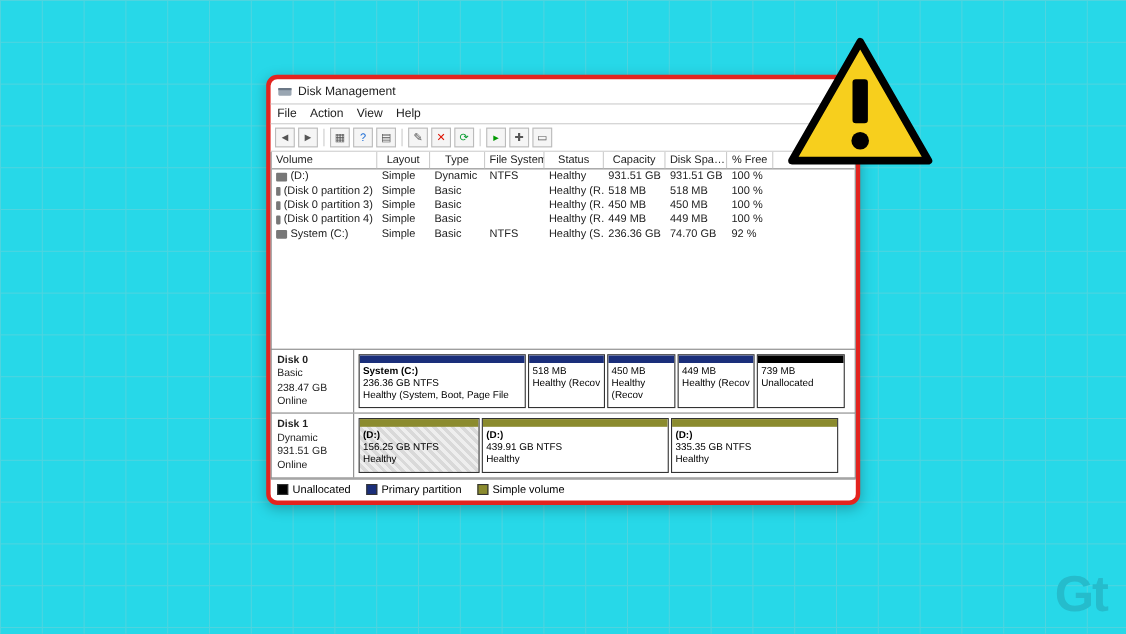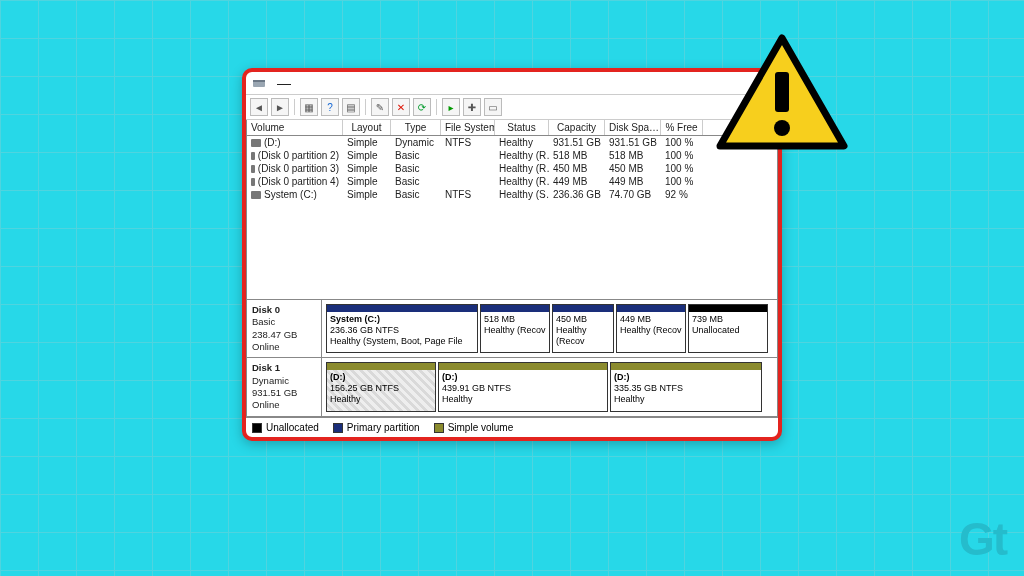--- a/index.html
+++ b/index.html
@@ -134,6 +134,7 @@
           <rect x="1" y="4" width="12" height="2" fill="#6b7785"></rect>
         </svg>
     </span>
+    <span class="title-text">Disk Management</span>
     <span class="title-min">—</span>
   </div>
 

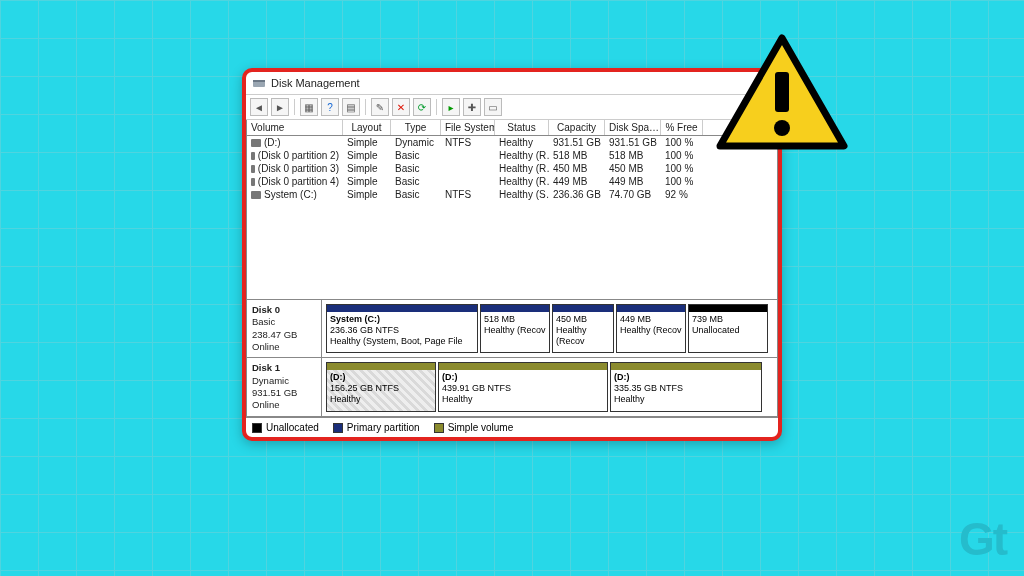--- a/index.html
+++ b/index.html
@@ -138,6 +138,12 @@
     <span class="title-min">—</span>
   </div>
 
+  <div class="menubar">
+    <span>File</span>
+    <span>Action</span>
+    <span>View</span>
+    <span>Help</span>
+  </div>
 
   <div class="toolbar">
     <div class="tbtn">◄</div>

